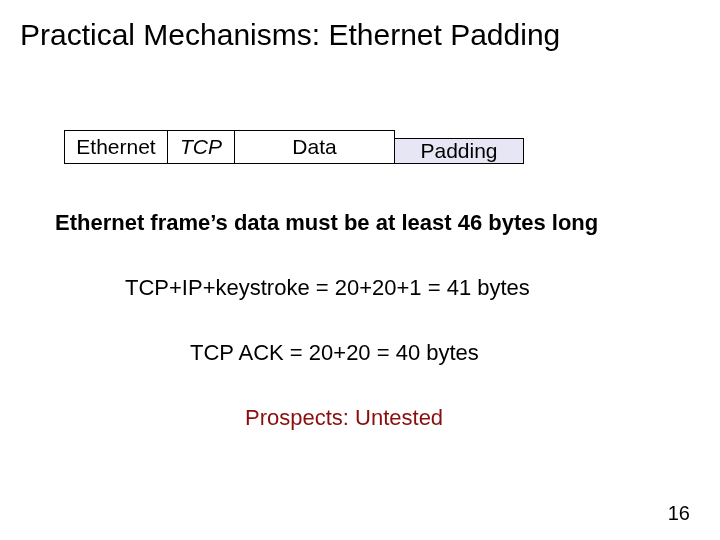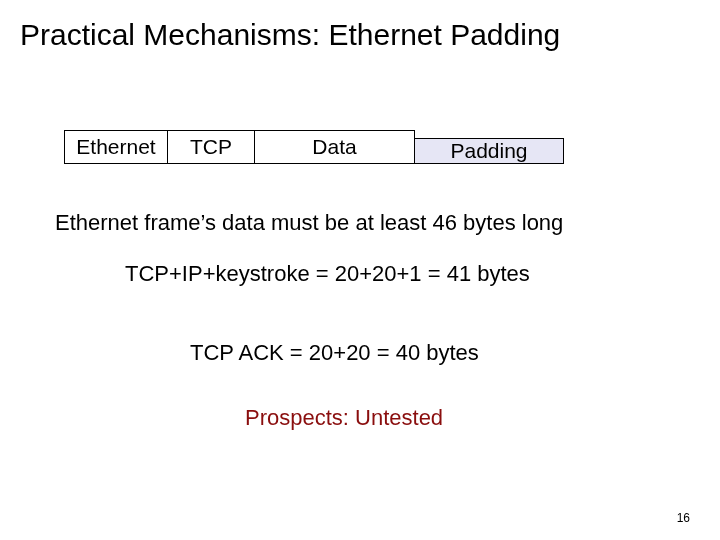--- a/index.html
+++ b/index.html
@@ -41,7 +41,7 @@
   .packet .cell:first-child { margin-left: 0; }
   .c-eth  { width: 104px; }
   .c-ip   { width: 50px; }
-  .c-tcp  { width: 88px; }
+  .c-tcp  { width: 68px; font-style: italic; }
   .c-data { width: 161px; }
   .c-pad  { width: 150px; background: #e6e6f5; margin-top: 8px; }
   .line {

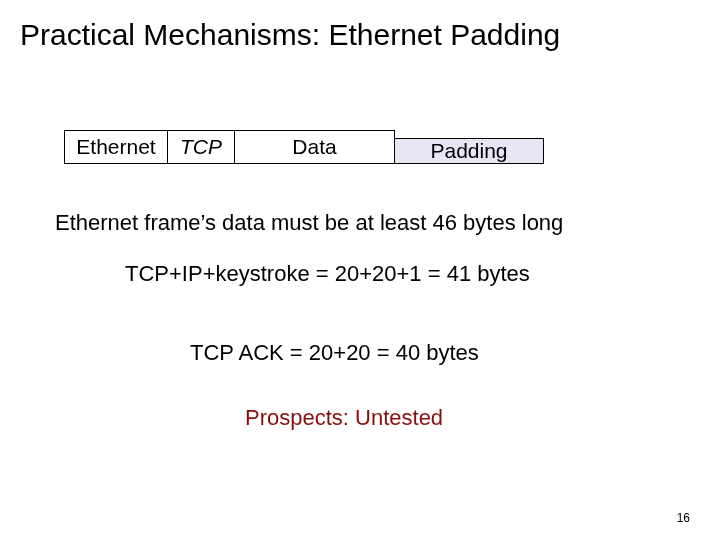--- a/index.html
+++ b/index.html
@@ -43,7 +43,7 @@
   .c-ip   { width: 50px; }
   .c-tcp  { width: 68px; font-style: italic; }
   .c-data { width: 161px; }
-  .c-pad  { width: 150px; background: #e6e6f5; margin-top: 8px; }
+  .c-pad  { width: 130px; background: #e6e6f5; margin-top: 8px; }
   .line {
     position: absolute;
     font-size: 22px;

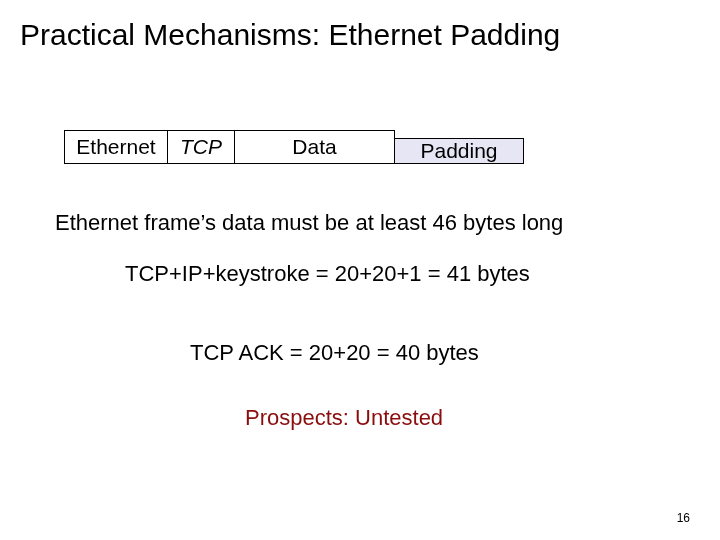--- a/index.html
+++ b/index.html
@@ -49,7 +49,7 @@
     font-size: 22px;
     white-space: nowrap;
   }
-  .l1 { top: 210px; left: 55px; }
+  .l1 { top: 210px; left: 55px; font-weight: bold; }
   .l2 { top: 261px; left: 125px; }
   .l3 { top: 340px; left: 190px; }
   .l4 { top: 405px; left: 245px; color: #8a0e0e; }

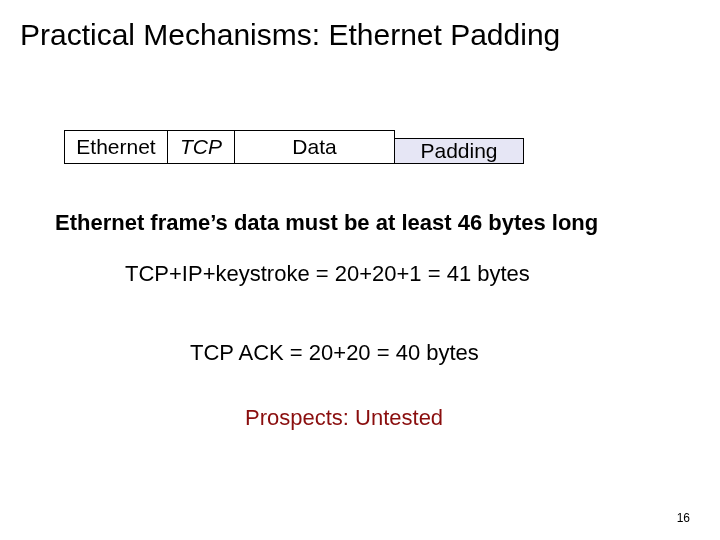--- a/index.html
+++ b/index.html
@@ -50,7 +50,7 @@
     white-space: nowrap;
   }
   .l1 { top: 210px; left: 55px; font-weight: bold; }
-  .l2 { top: 261px; left: 125px; }
+  .l2 { top: 275px; left: 125px; }
   .l3 { top: 340px; left: 190px; }
   .l4 { top: 405px; left: 245px; color: #8a0e0e; }
   .pagenum {

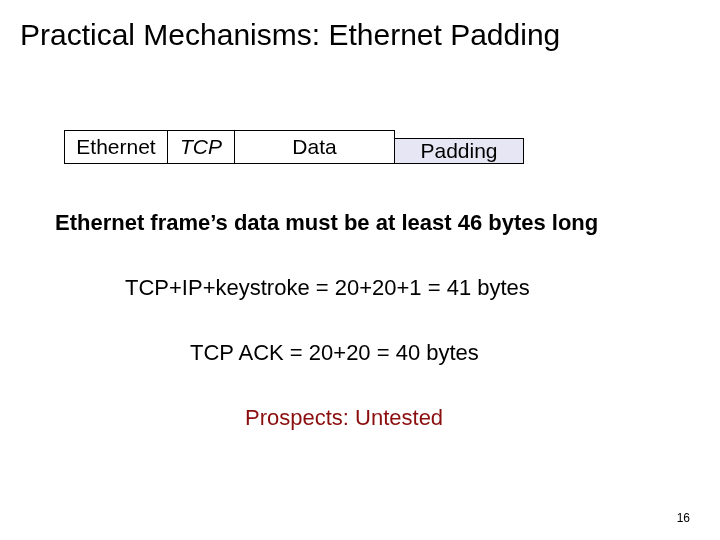--- a/index.html
+++ b/index.html
@@ -57,7 +57,7 @@
     position: absolute;
     bottom: 15px;
     right: 30px;
-    font-size: 12px;
+    font-size: 20px;
   }
 </style>
 </head>

